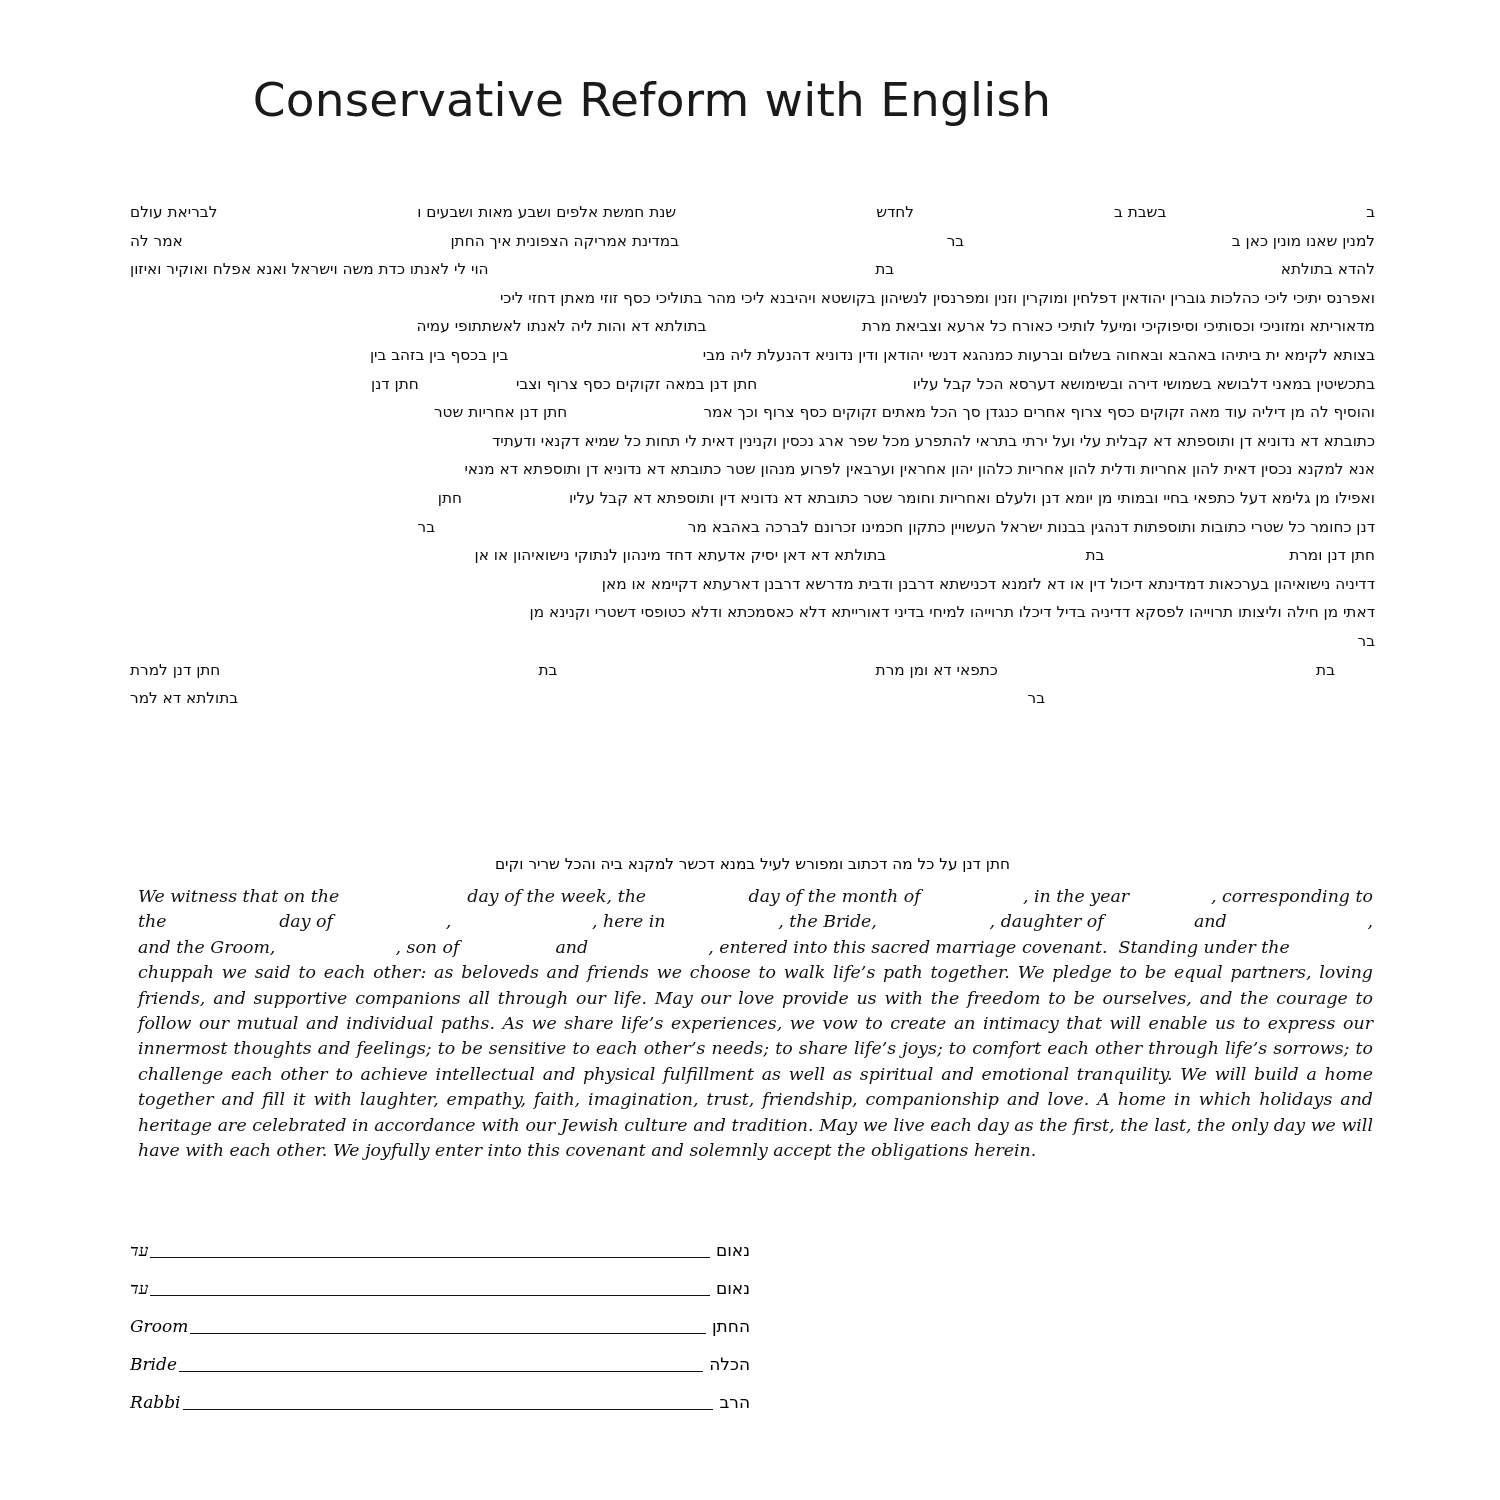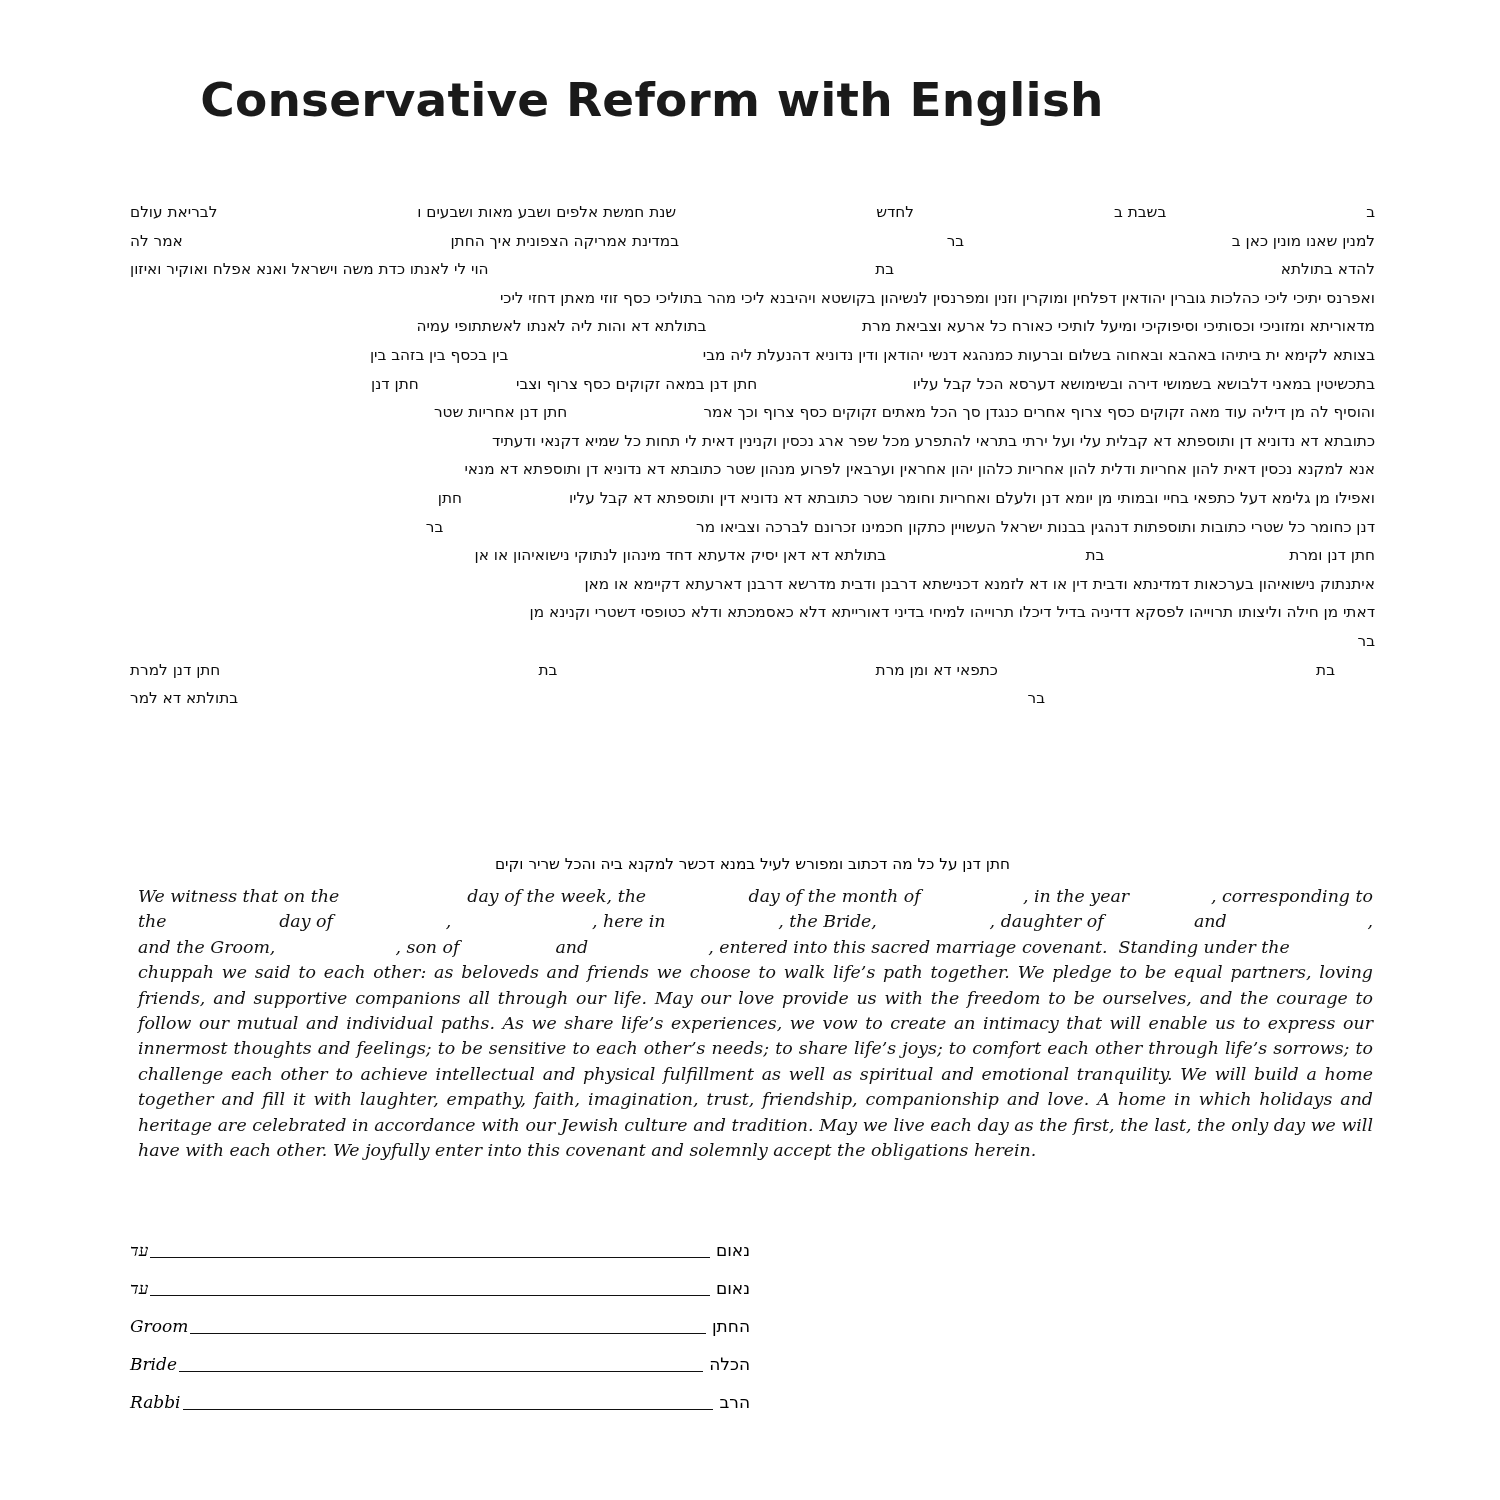--- a/index.html
+++ b/index.html
@@ -29,7 +29,7 @@
     text-align: center;
     font-family: "DejaVu Sans", sans-serif;
     font-size: 47px;
-    font-weight: 700;
+    font-weight: 400;
     letter-spacing: 0.2px;
     color: #1a1a1a;
   }

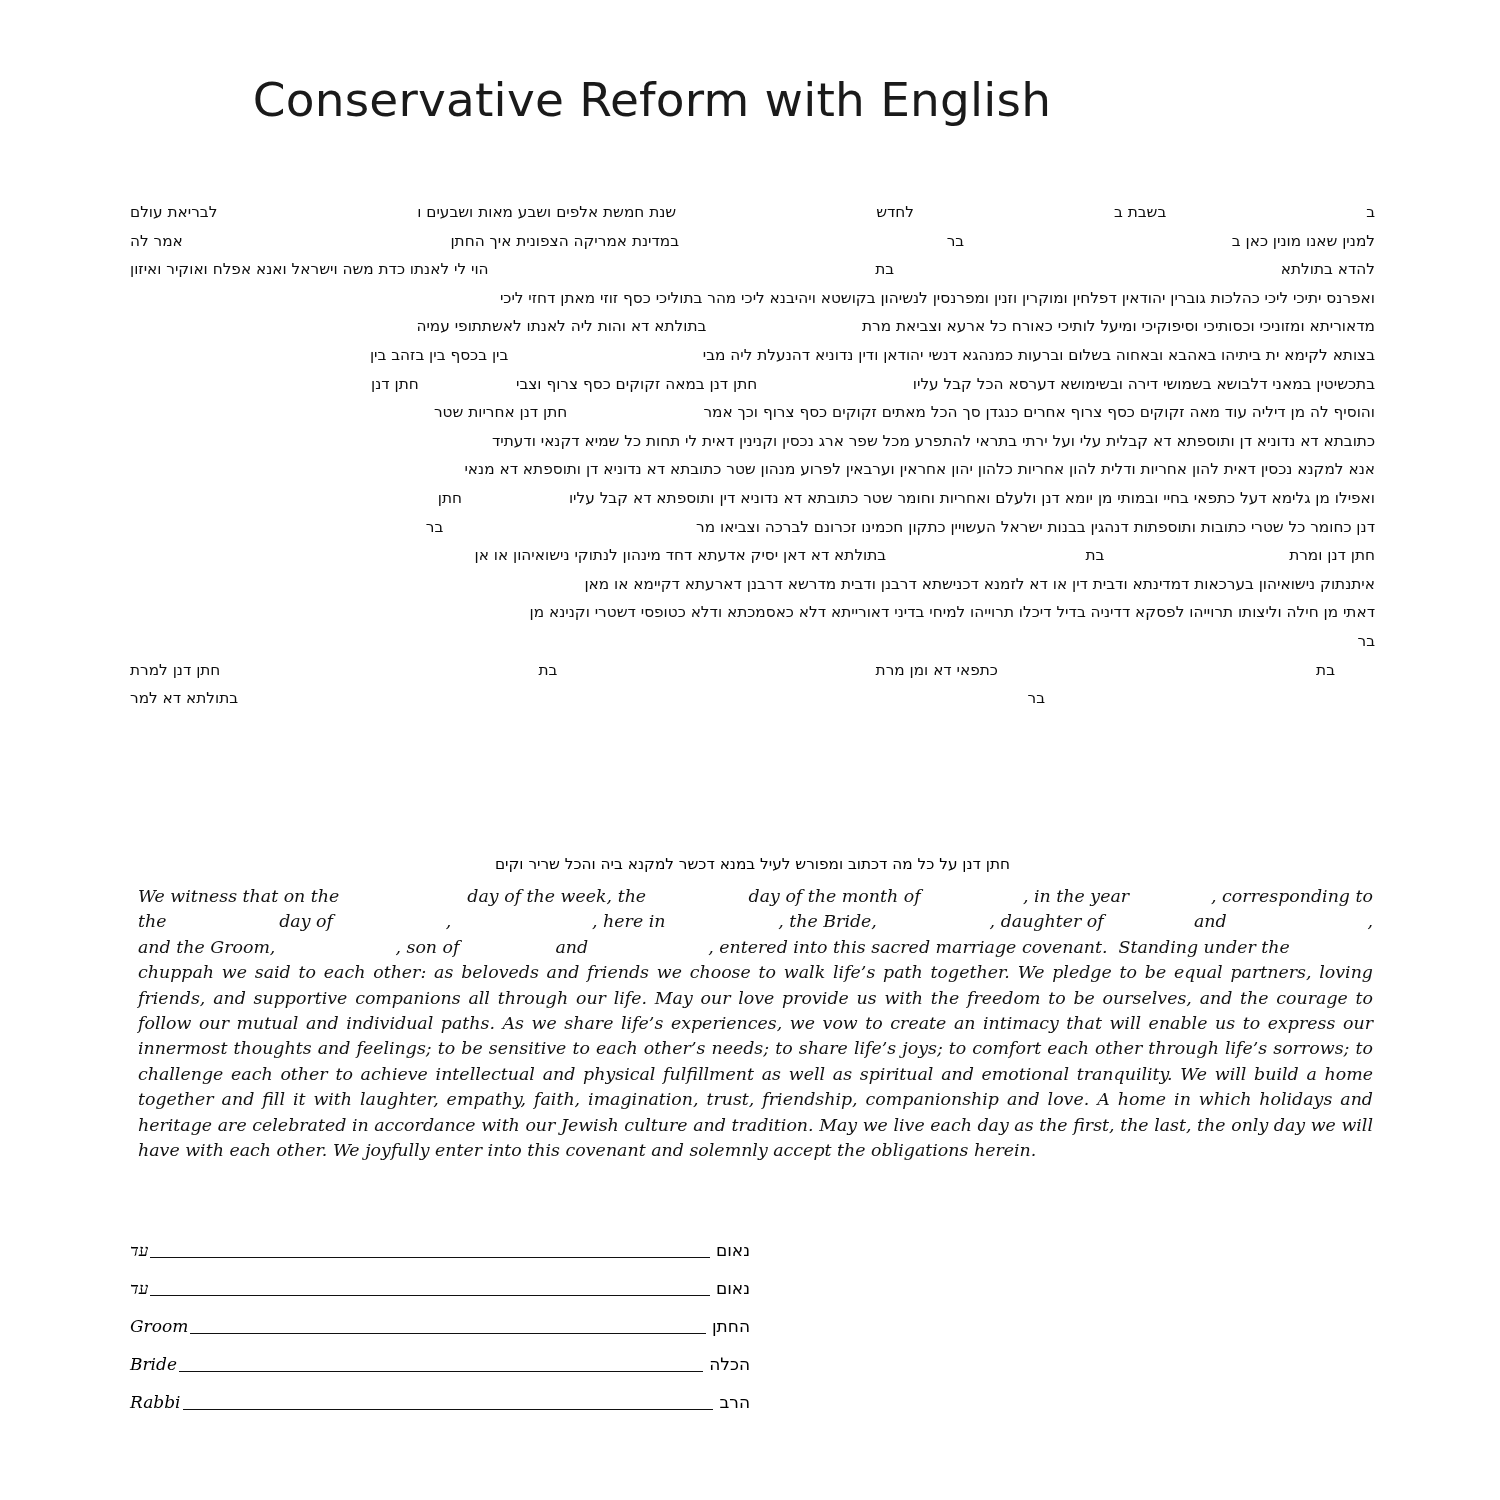--- a/index.html
+++ b/index.html
@@ -168,7 +168,7 @@
     <span class="hline">כתובתא דא נדוניא דן ותוספתא דא קבלית עלי ועל ירתי בתראי להתפרע מכל שפר ארג נכסין וקנינין דאית לי תחות כל שמיא דקנאי ודעתיד</span>
     <span class="hline">אנא למקנא נכסין דאית להון אחריות ודלית להון אחריות כלהון יהון אחראין וערבאין לפרוע מנהון שטר כתובתא דא נדוניא דן ותוספתא דא מנאי</span>
     <span class="hline">ואפילו מן גלימא דעל כתפאי בחיי ובמותי מן יומא דנן ולעלם ואחריות וחומר שטר כתובתא דא נדוניא דין ותוספתא דא קבל עליו                      חתן</span>
-    <span class="hline">דנן כחומר כל שטרי כתובות ותוספתות דנהגין בבנות ישראל העשויין כתקון חכמינו זכרונם לברכה וצביאו מר                                                    בר</span>
+    <span class="hline">דנן כחומר כל שטרי כתובות ותוספתות דנהגין בבנות ישראל העשויין כתקון חכמינו זכרונם לברכה באהבא מר                                                    בר</span>
     <span class="hline">חתן דנן ומרת                                      בת                                         בתולתא דא דאן יסיק אדעתא דחד מינהון לנתוקי נישואיהון או אן</span>
     <span class="hline">איתנתוק נישואיהון בערכאות דמדינתא ודבית דין או דא לזמנא דכנישתא דרבנן ודבית מדרשא דרבנן דארעתא דקיימא או מאן</span>
     <span class="hline">דאתי מן חילה וליצותו תרוייהו לפסקא דדיניה בדיל דיכלו תרוייהו למיחי בדיני דאורייתא דלא כאסמכתא ודלא כטופסי דשטרי וקנינא מן</span>

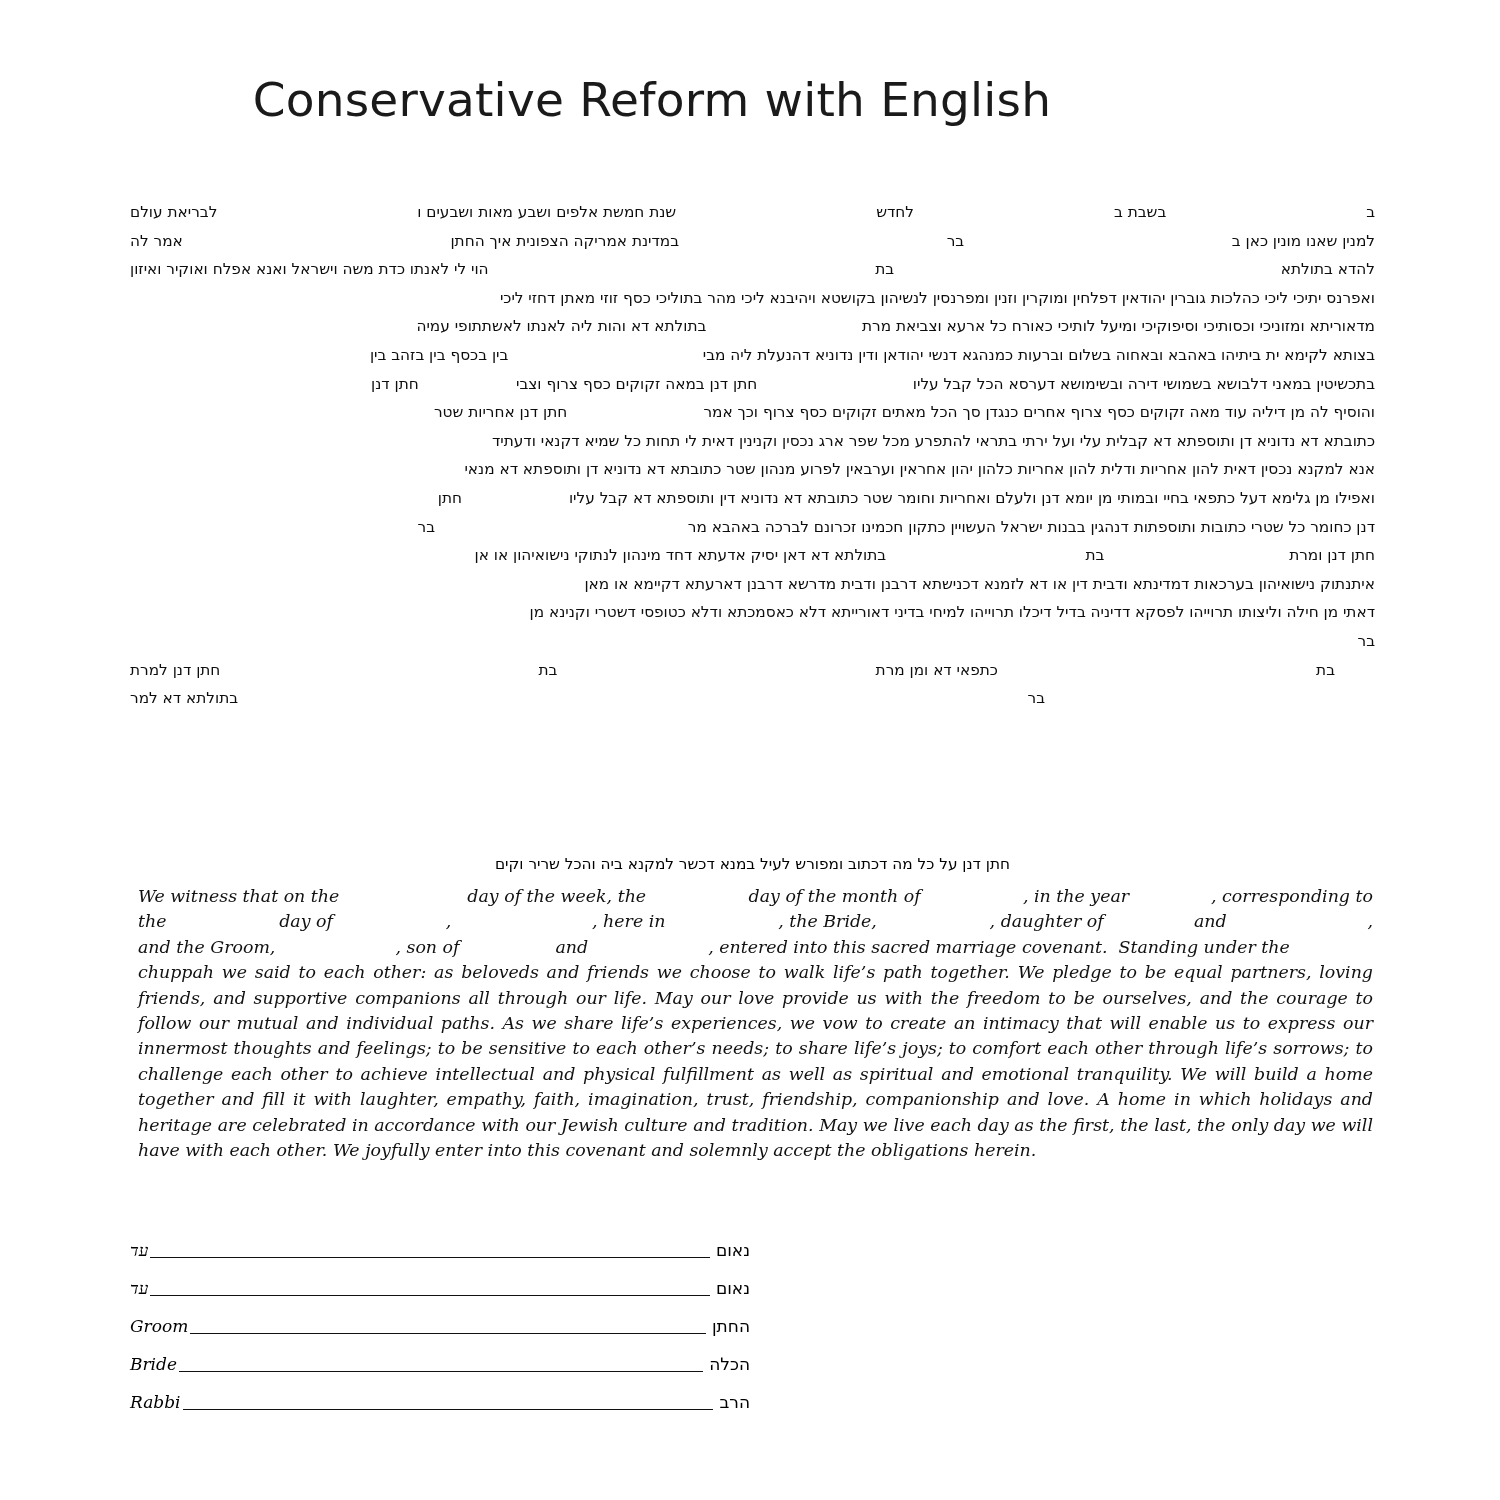--- a/index.html
+++ b/index.html
@@ -170,7 +170,7 @@
     <span class="hline">ואפילו מן גלימא דעל כתפאי בחיי ובמותי מן יומא דנן ולעלם ואחריות וחומר שטר כתובתא דא נדוניא דין ותוספתא דא קבל עליו                      חתן</span>
     <span class="hline">דנן כחומר כל שטרי כתובות ותוספתות דנהגין בבנות ישראל העשויין כתקון חכמינו זכרונם לברכה באהבא מר                                                    בר</span>
     <span class="hline">חתן דנן ומרת                                      בת                                         בתולתא דא דאן יסיק אדעתא דחד מינהון לנתוקי נישואיהון או אן</span>
-    <span class="hline">איתנתוק נישואיהון בערכאות דמדינתא ודבית דין או דא לזמנא דכנישתא דרבנן ודבית מדרשא דרבנן דארעתא דקיימא או מאן</span>
+    <span class="hline">דדיניה נישואיהון בערכאות דמדינתא דיכול דין או דא לזמנא דכנישתא דרבנן ודבית מדרשא דרבנן דארעתא דקיימא או מאן</span>
     <span class="hline">דאתי מן חילה וליצותו תרוייהו לפסקא דדיניה בדיל דיכלו תרוייהו למיחי בדיני דאורייתא דלא כאסמכתא ודלא כטופסי דשטרי וקנינא מן</span>
     <span class="hline">בר</span>
 

